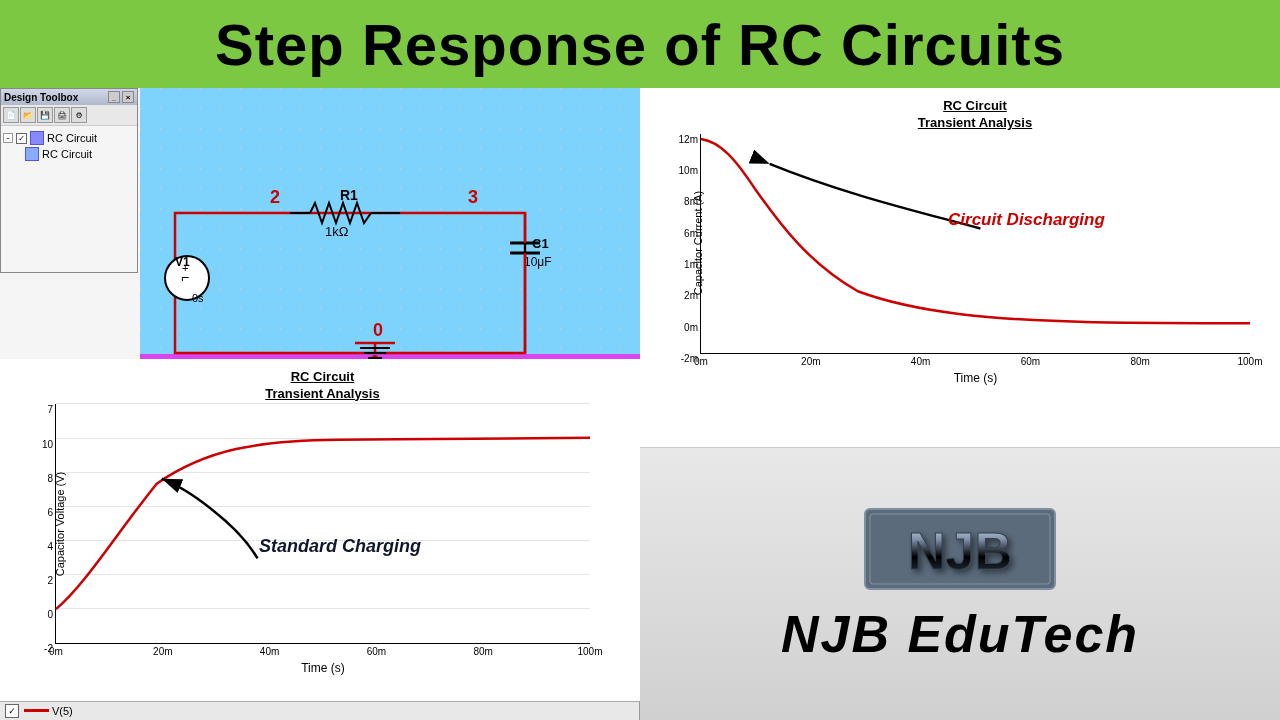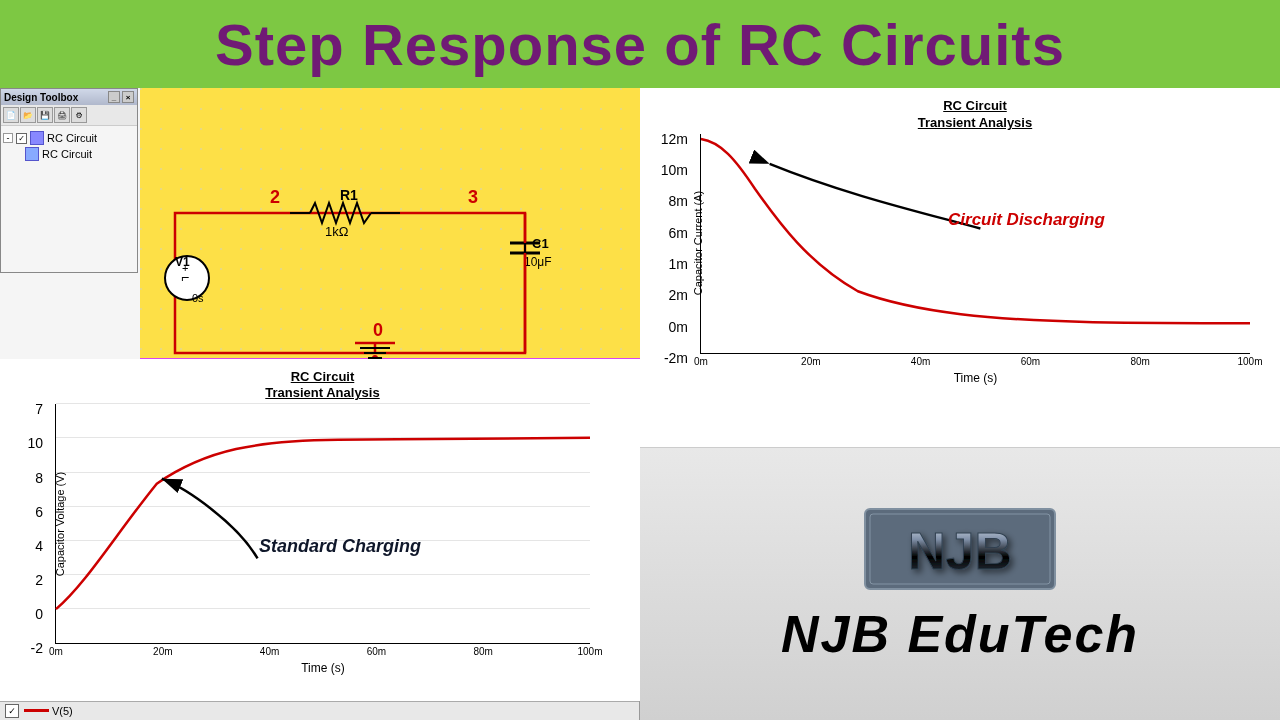--- a/index.html
+++ b/index.html
@@ -17,7 +17,7 @@
     #header h1 {
       font-size: 58px;
       font-weight: 900;
-      color: #701a75;
+      color: #000000;
       letter-spacing: 1px;
     }
 

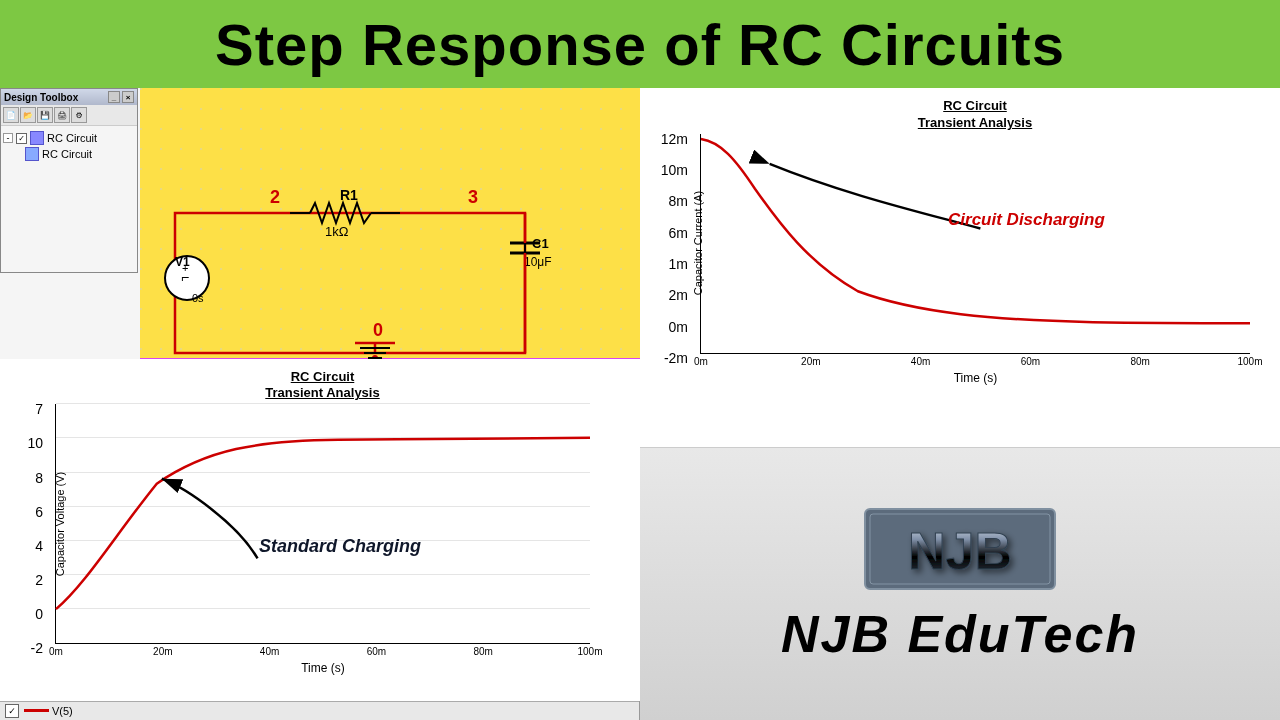--- a/index.html
+++ b/index.html
@@ -41,8 +41,8 @@
     #schematic-area {
       width: 640px;
       height: 280px;
-      background: #fde047;
-      border-bottom: 1px solid #d946ef;
+      background: #7dd3fc;
+      border-bottom: 5px solid #d946ef;
       position: relative;
     }
 

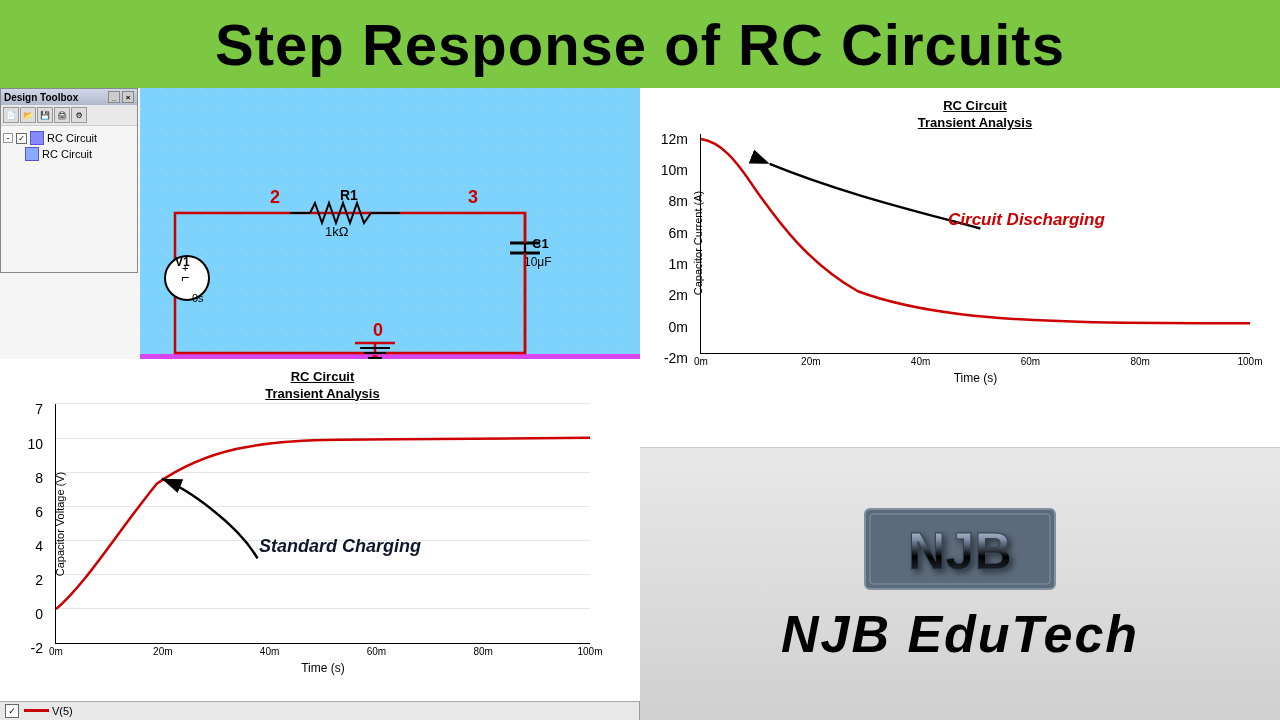--- a/index.html
+++ b/index.html
@@ -188,9 +188,9 @@
     .y-tick-label {
       position: absolute;
       right: 100%;
-      font-size: 14px;
+      font-size: 10px;
       transform: translateY(50%);
-      padding-right: 13px;
+      padding-right: 3px;
       white-space: nowrap;
     }
     .x-tick-label {

